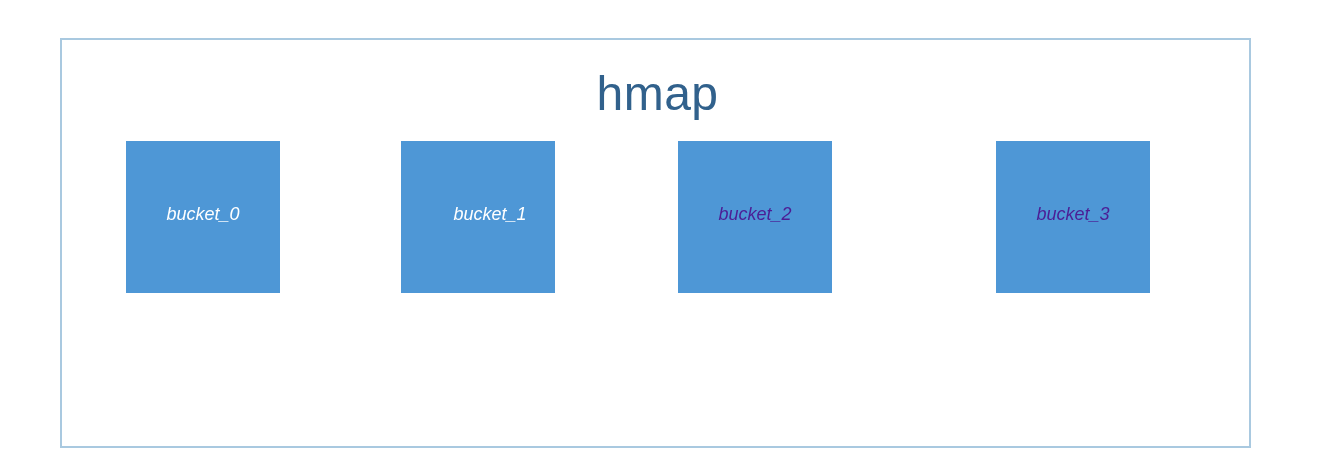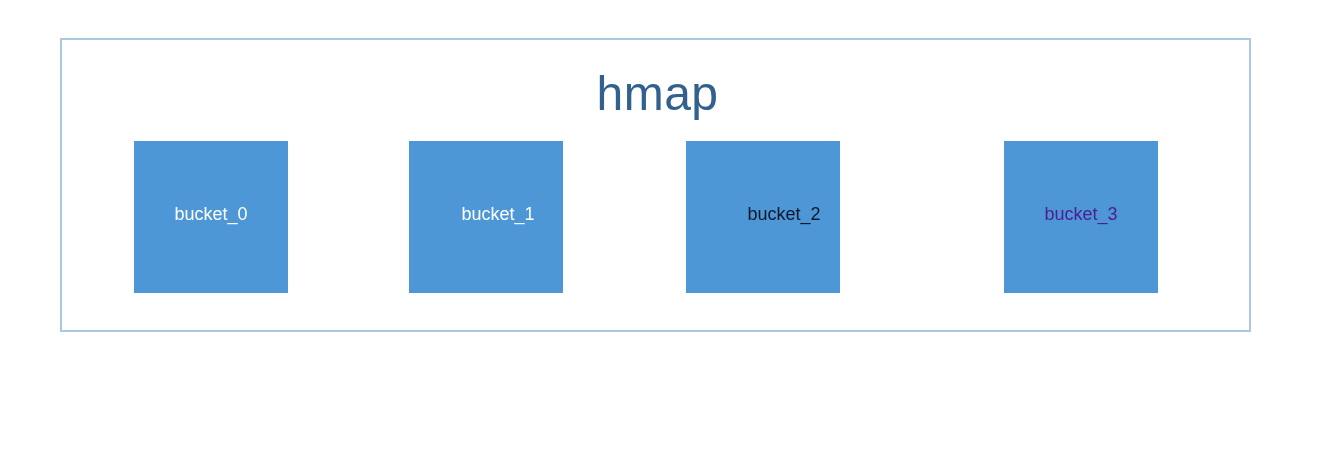--- a/index.html
+++ b/index.html
@@ -26,7 +26,7 @@
     left: 60px;
     top: 38px;
     width: 1191px;
-    height: 294px;
+    height: 410px;
     box-sizing: border-box;
     border: 2px solid #a9c9e0;
     background: #ffffff;

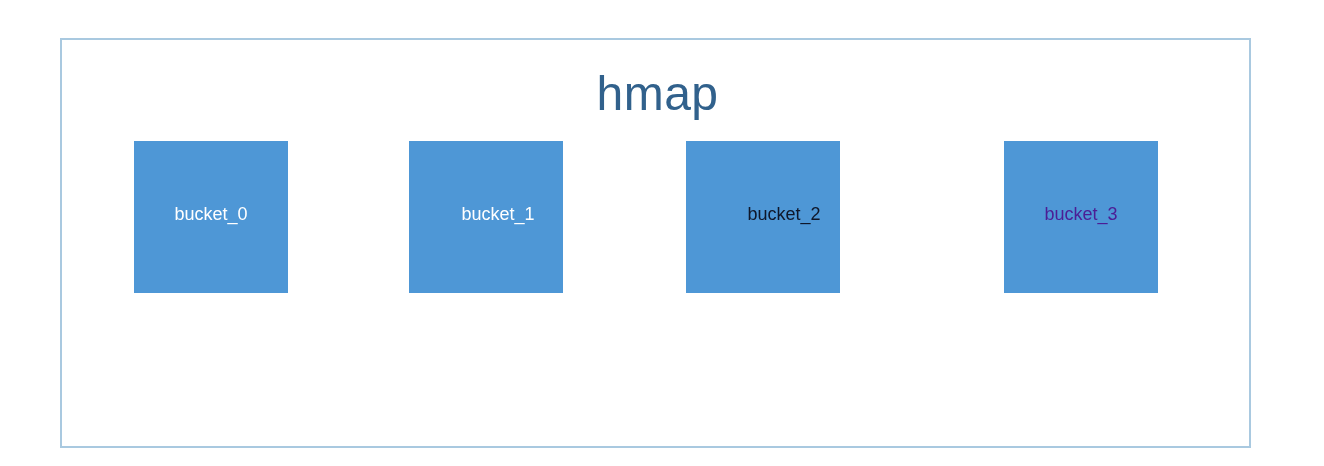--- a/index.html
+++ b/index.html
@@ -50,10 +50,11 @@
   
   #bucket-row {
     position: absolute;
-    left: 8px;
+    left: 0;
     top: 0;
     width: 1191px;
     height: 374px;
+    font-style: italic;
   }
 
   .bucket {

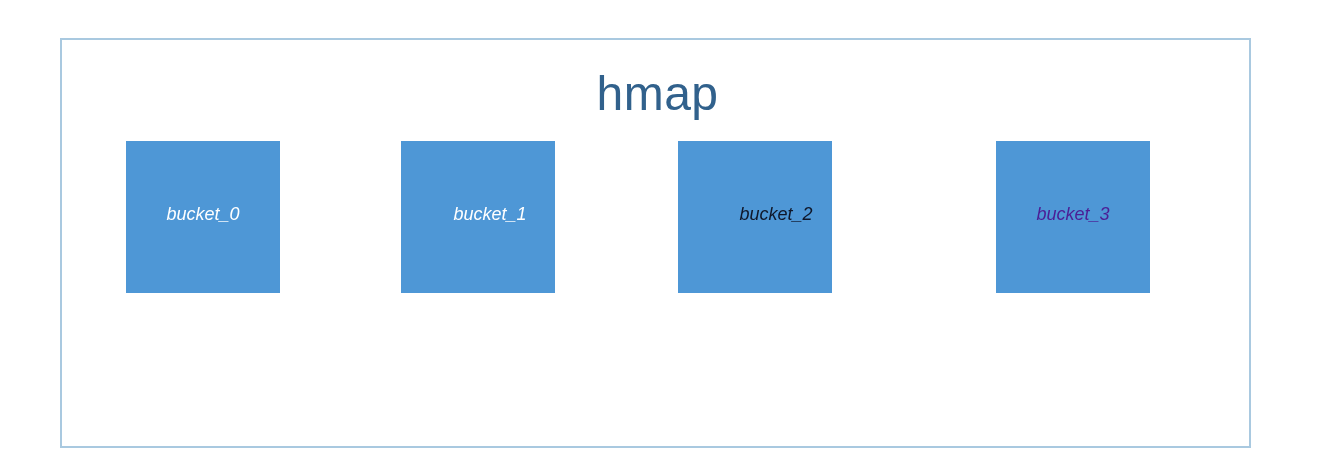--- a/index.html
+++ b/index.html
@@ -103,7 +103,7 @@
       </div>
 
       <div class="bucket" style="left: 616px; background: rgb(78, 151, 214);">
-        <span class="bucket-label" style="color: #0f172a; margin-left: 21px;">bucket_2</span>
+        <span class="bucket-label" style="color: #4c1d95;">bucket_2</span>
       </div>
 
       <div class="bucket" style="left: 934px; background: rgb(78, 151, 214);">

